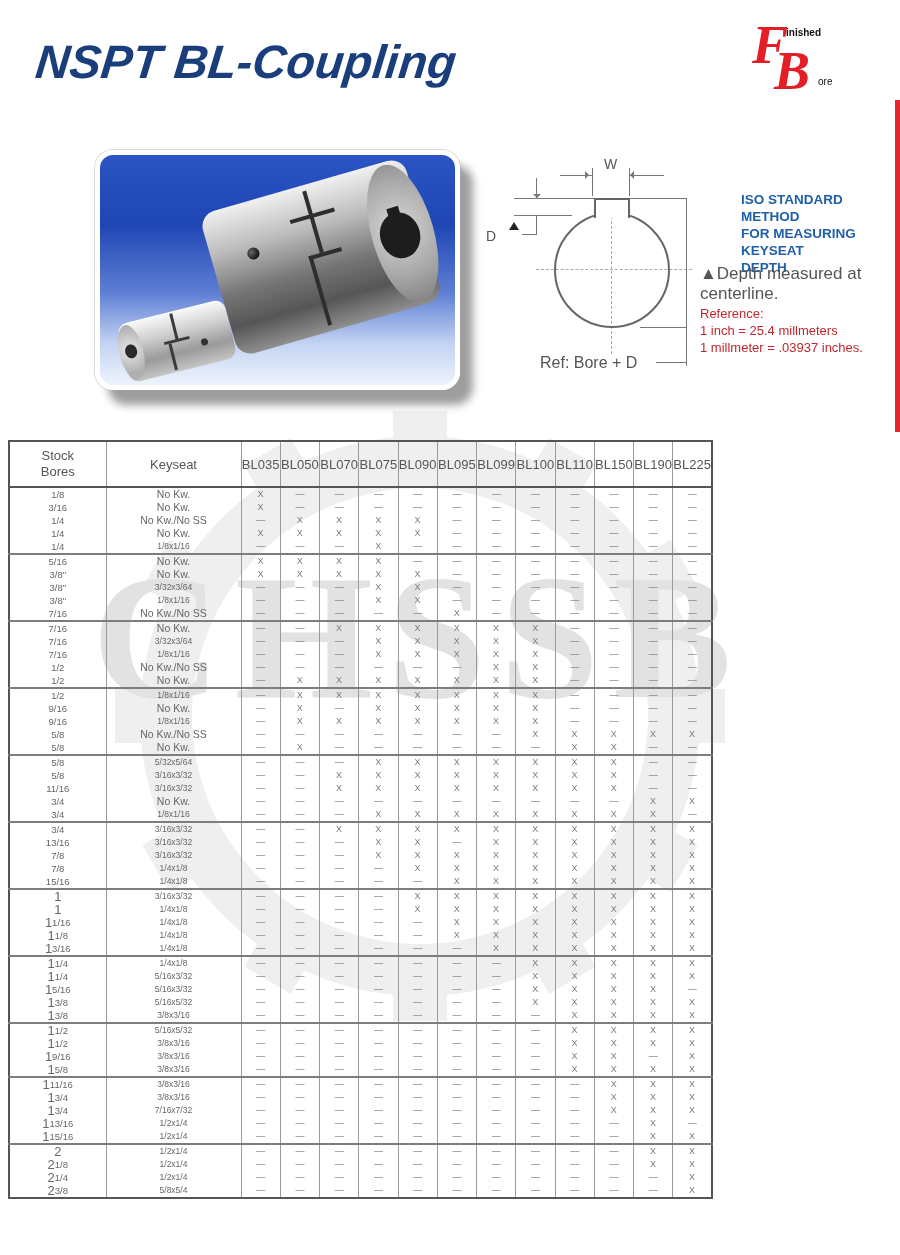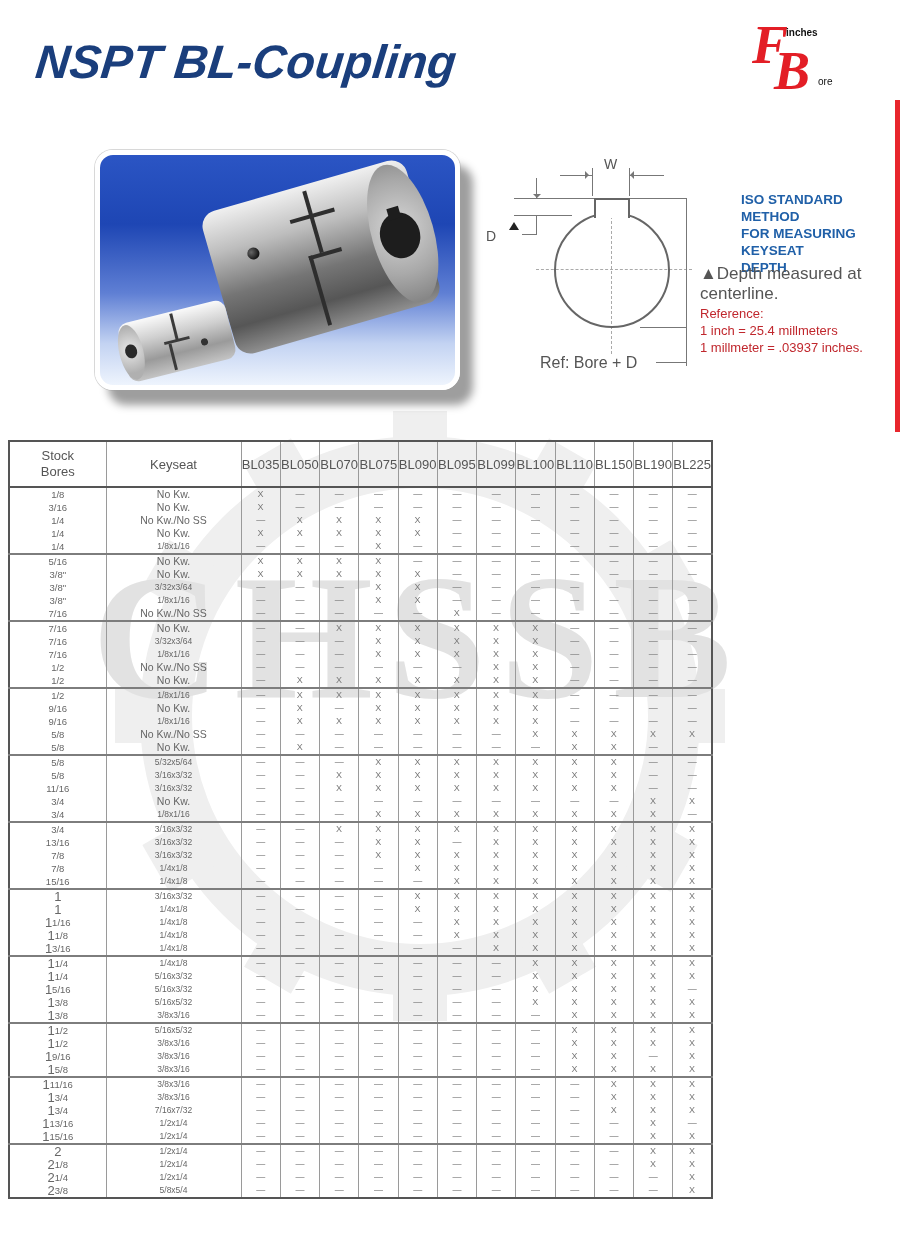--- a/index.html
+++ b/index.html
@@ -124,7 +124,7 @@
   <div class="title">NSPT BL-Coupling</div>
   <div class="fb-logo">
     <span class="fb-f">F</span>
-    <span class="fb-fs">inches</span>
+    <span class="fb-fs">inished</span>
     <span class="fb-b">B</span>
     <span class="fb-bs">ore</span>
   </div>

